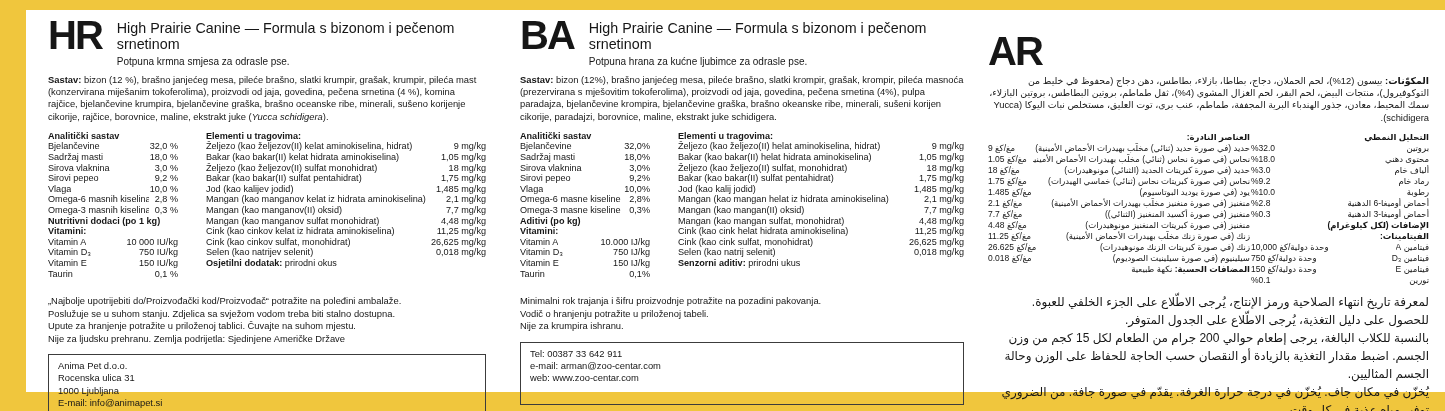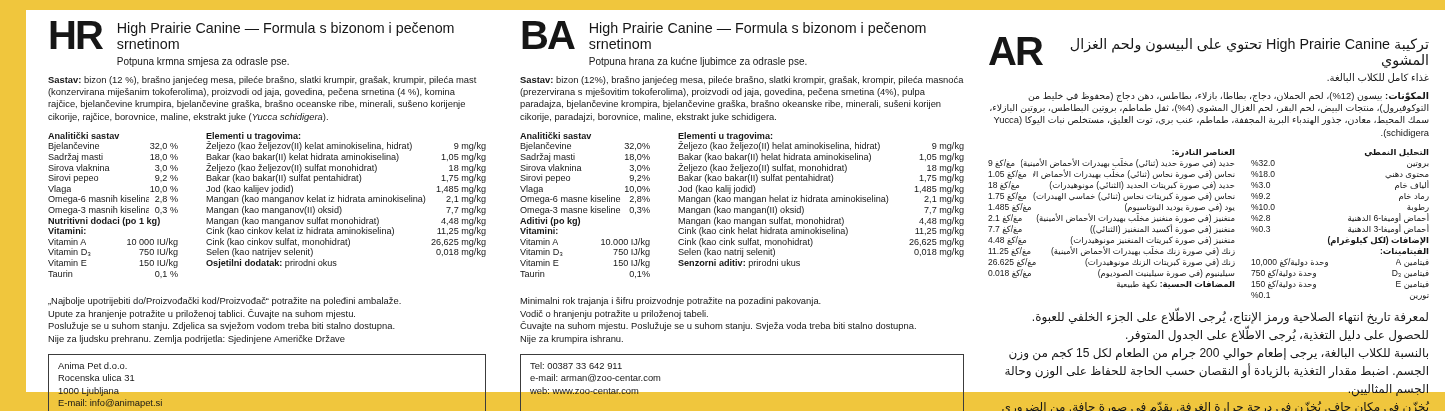--- a/index.html
+++ b/index.html
@@ -316,10 +316,6 @@
   <div class="col col-ar">
     <div class="sec-head">
       <div class="lang-code">AR</div>
-      <div class="head-text">
-        <div class="sec-title">تركيبة High Prairie Canine تحتوي على البيسون ولحم الغزال المشوي</div>
-        <div class="sec-sub">غذاء كامل للكلاب البالغة.</div>
-      </div>
     </div>
     <div class="comp"><b>المكوّنات:</b><span> بيسون (12%)، لحم الحملان، دجاج، بطاطا، بازلاء، بطاطس، دهن دجاج (محفوظ في خليط من التوكوفيرول)، منتجات البيض، لحم البقر، لحم الغزال المشوي (4%)، ثفل طماطم، بروتين البطاطس، بروتين البازلاء، سمك المحيط، معادن، جذور الهندباء البرية المجففة، طماطم، عنب بري، توت العليق، مستخلص نبات اليوكا (Yucca schidigera).</span></div>
     <div class="tables">

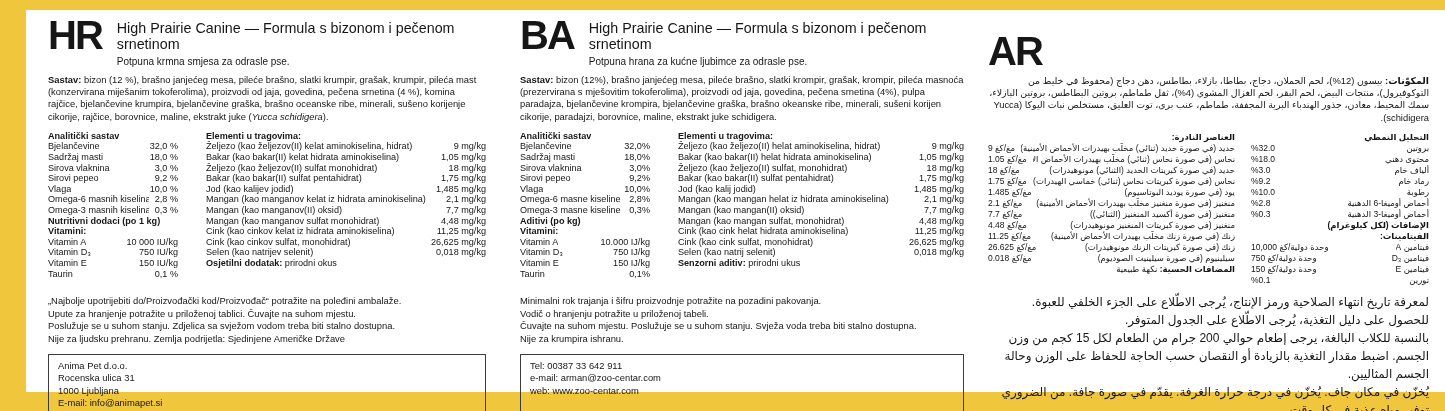--- a/index.html
+++ b/index.html
@@ -23,7 +23,7 @@
   .tables{display:flex;margin-top:8px}
   .t-left{flex:none}
   .col-hr .t-left,.col-ba .t-left{width:130px;margin-right:28px}
-  .col-ar .t-left{width:178px;margin-left:16px}
+  .col-ar .t-left{width:178px;margin-left:1px}
   .t-right{flex:1;min-width:0}
   .th{font-weight:bold;font-size:9.1px;line-height:10.6px;white-space:nowrap}
   .row{display:flex;justify-content:space-between;gap:6px;font-size:9.1px;line-height:10.6px;white-space:nowrap}

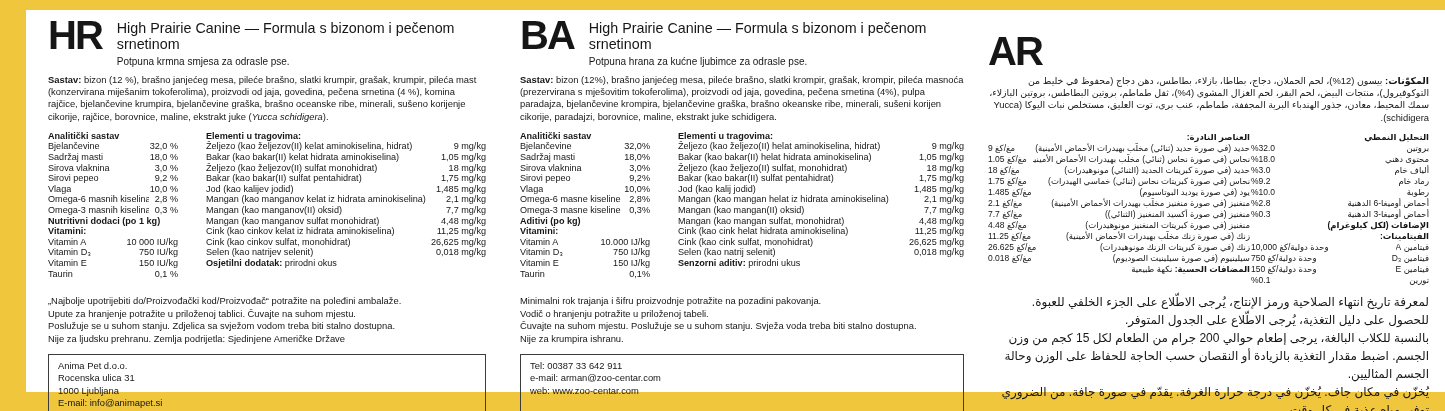--- a/index.html
+++ b/index.html
@@ -166,8 +166,8 @@
     <div class="foot">
 
     <div>„Najbolje upotrijebiti do/Proizvođački kod/Proizvođač“ potražite na poleđini ambalaže.</div>
+        <div>Poslužuje se u suhom stanju. Zdjelica sa svježom vodom treba biti stalno dostupna.</div>
         <div>Upute za hranjenje potražite u priloženoj tablici. Čuvajte na suhom mjestu.</div>
-        <div>Poslužuje se u suhom stanju. Zdjelica sa svježom vodom treba biti stalno dostupna.</div>
         <div>Nije za ljudsku prehranu. Zemlja podrijetla: Sjedinjene Američke Države</div>
       </div>
     <div class="addr">

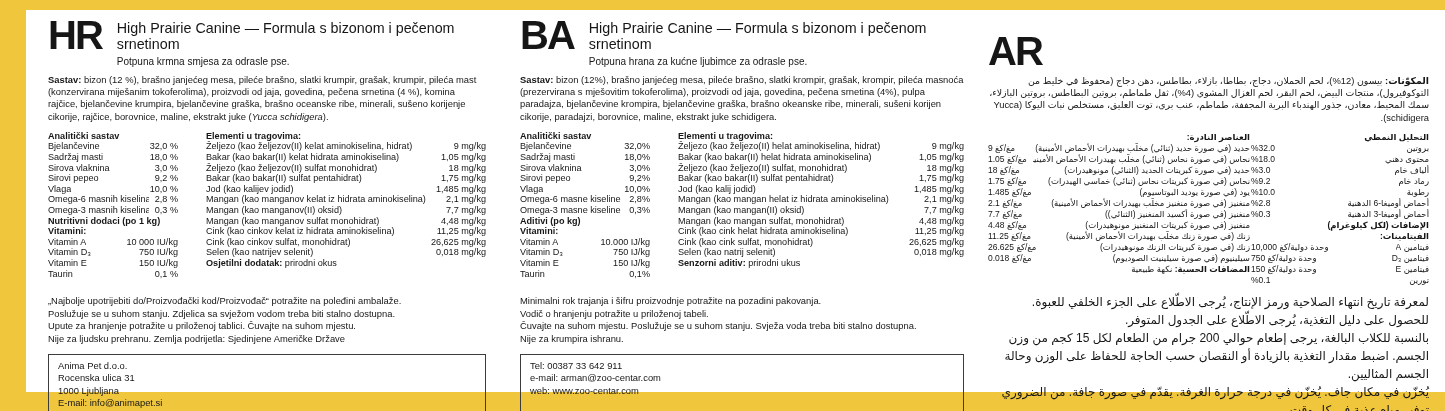--- a/index.html
+++ b/index.html
@@ -300,7 +300,6 @@
 
     <div>Minimalni rok trajanja i šifru proizvodnje potražite na pozadini pakovanja.</div>
         <div>Vodič o hranjenju potražite u priloženoj tabeli.</div>
-        <div>Čuvajte na suhom mjestu. Poslužuje se u suhom stanju. Svježa voda treba biti stalno dostupna.</div>
         <div>Nije za krumpira ishranu.</div>
       </div>
     <div class="addr addr-cols">

